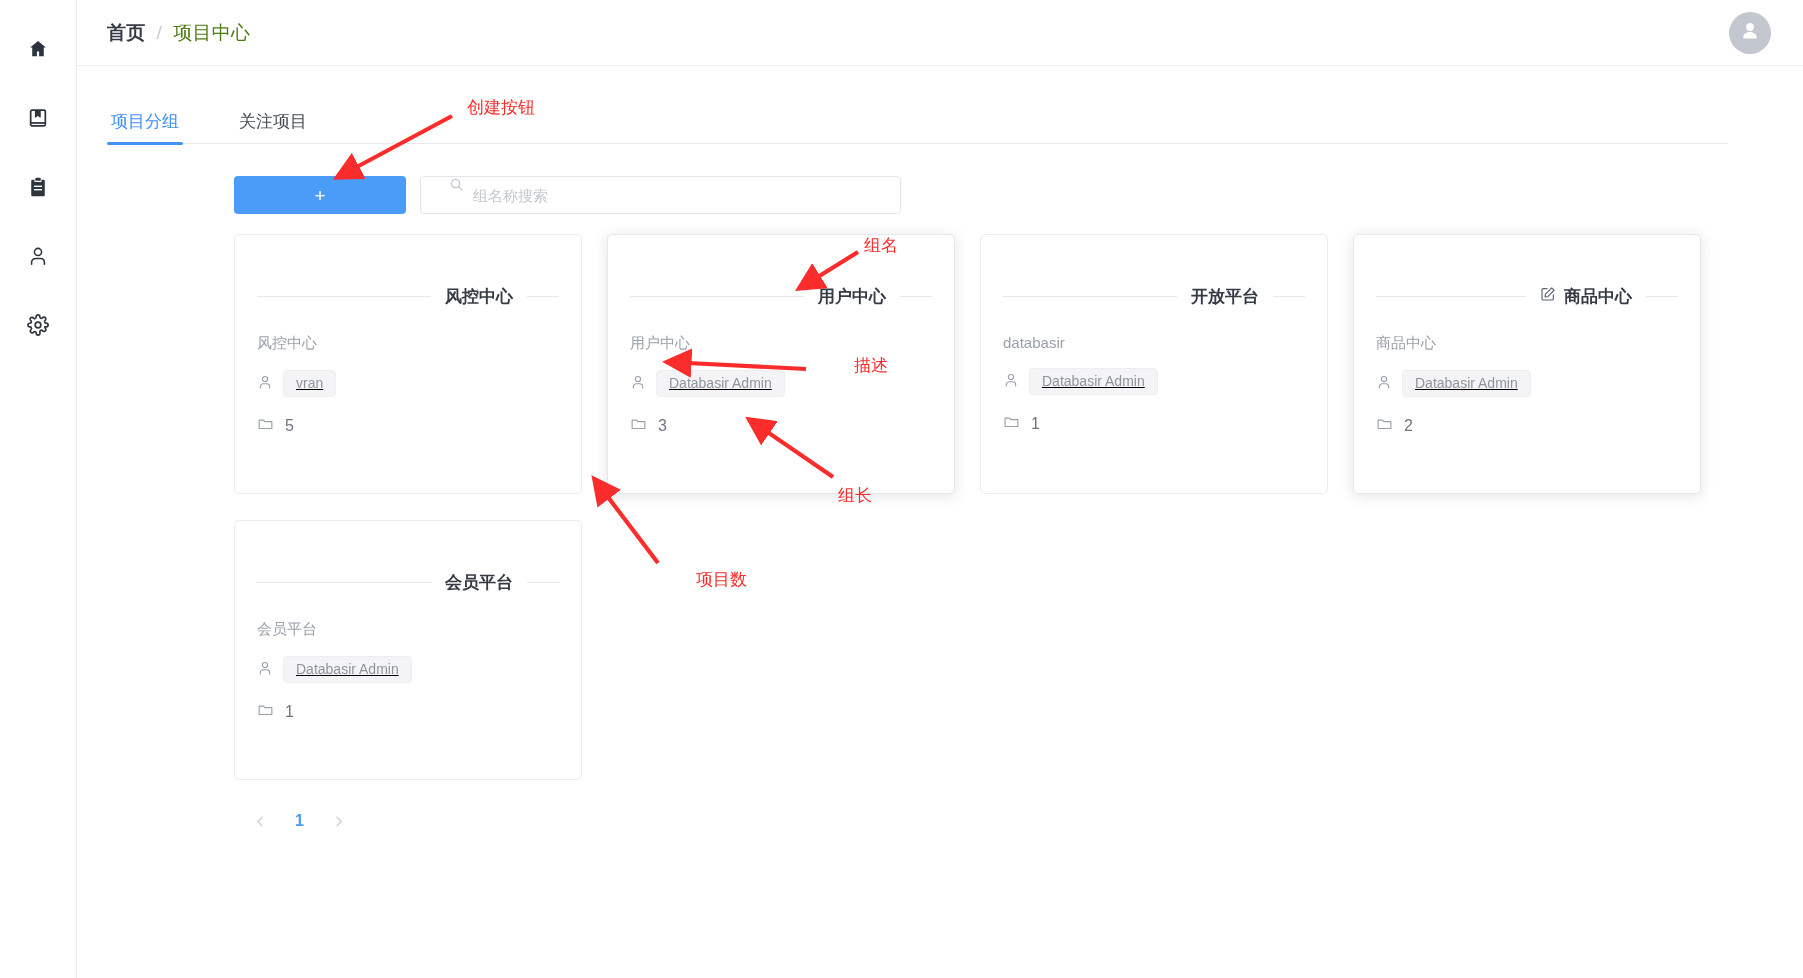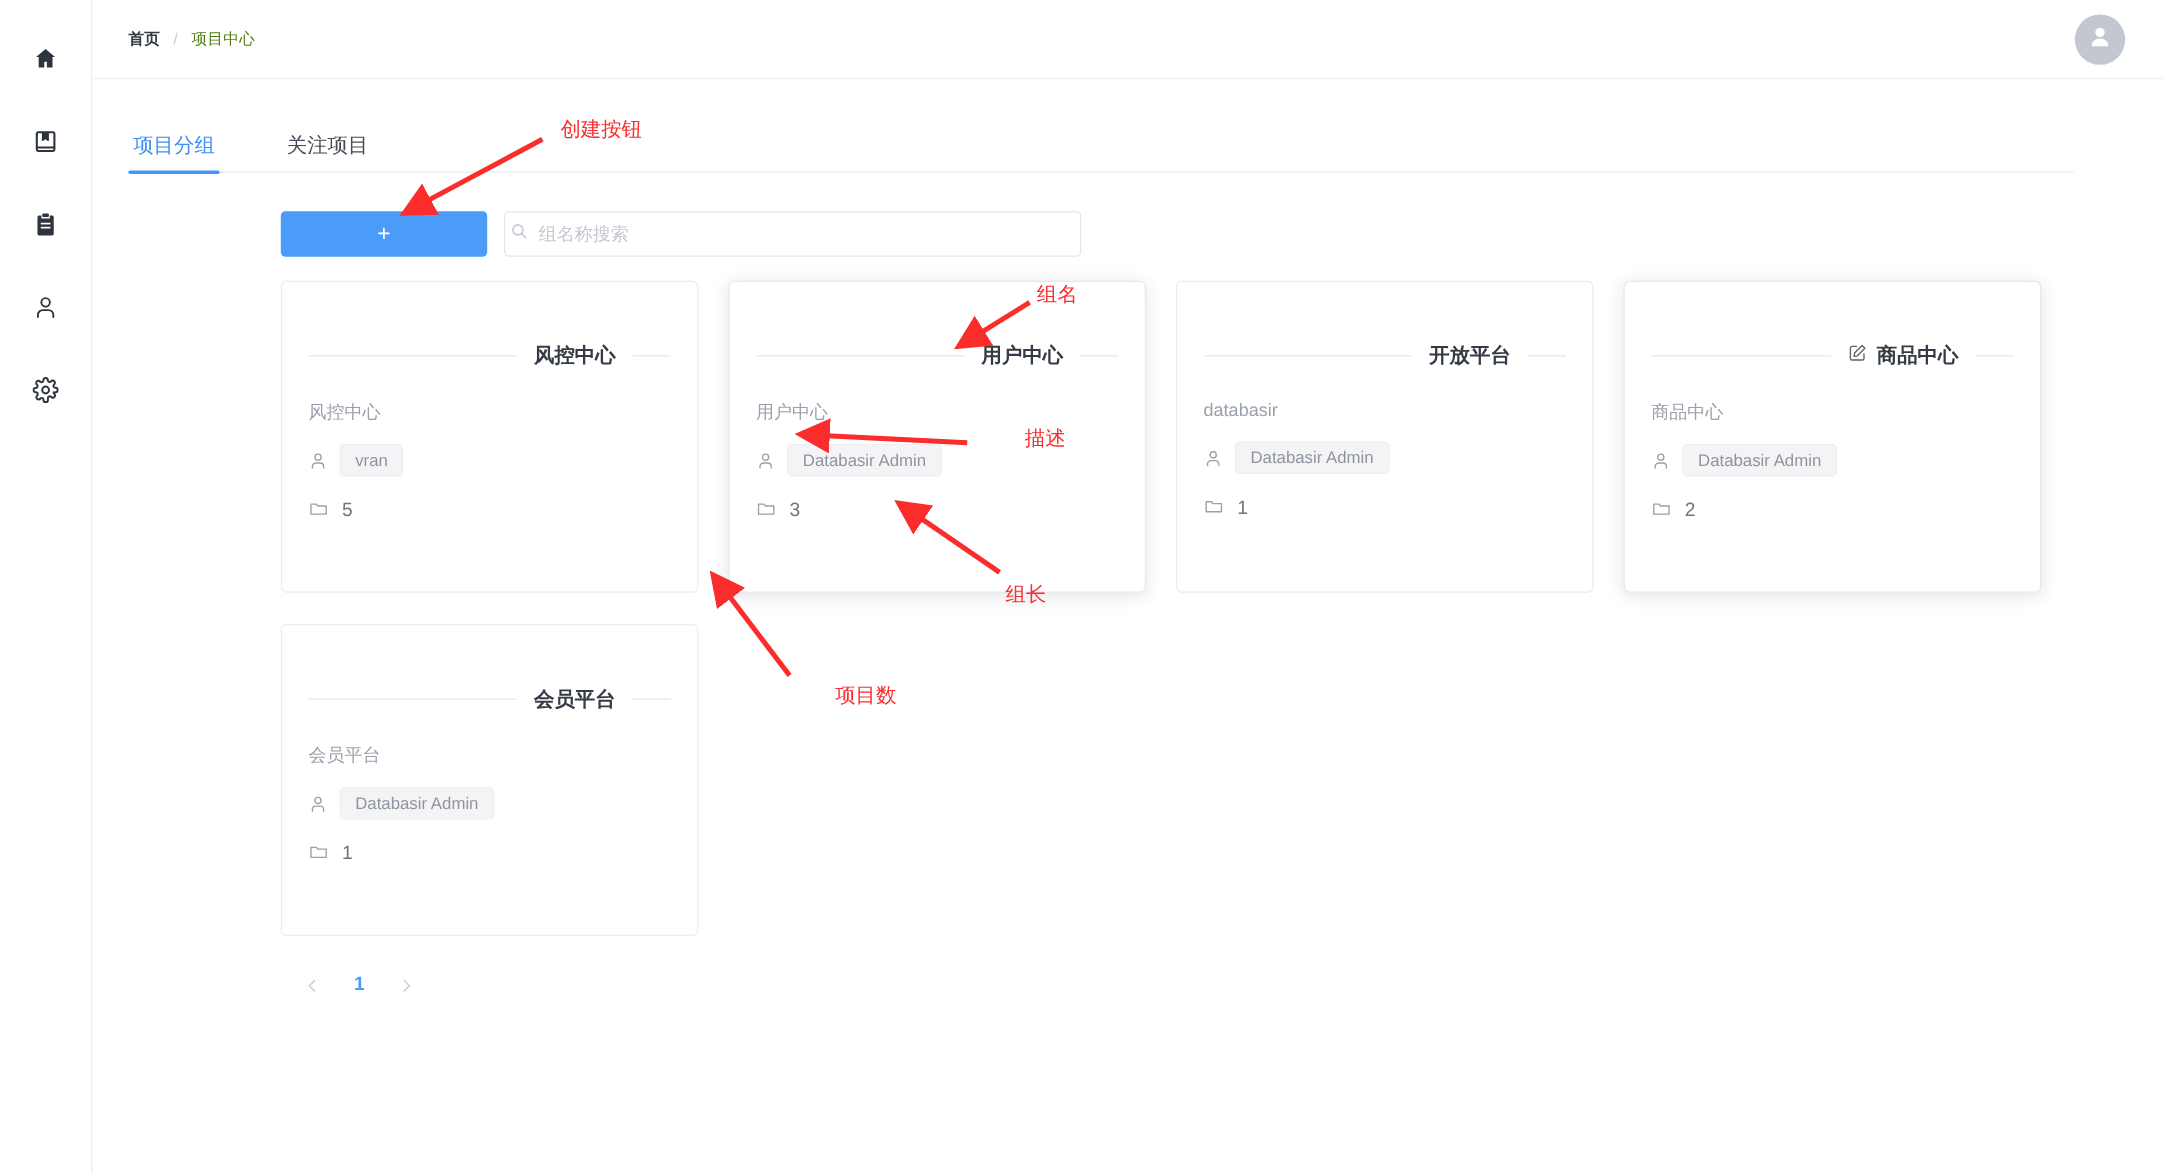--- a/index.html
+++ b/index.html
@@ -51,7 +51,7 @@
   .breadcrumb {
     display: flex;
     align-items: baseline;
-    font-size: 13px;
+    font-size: 19px;
     letter-spacing: .3px;
   }
   .crumb-home { color: #333a45; font-weight: bold; }

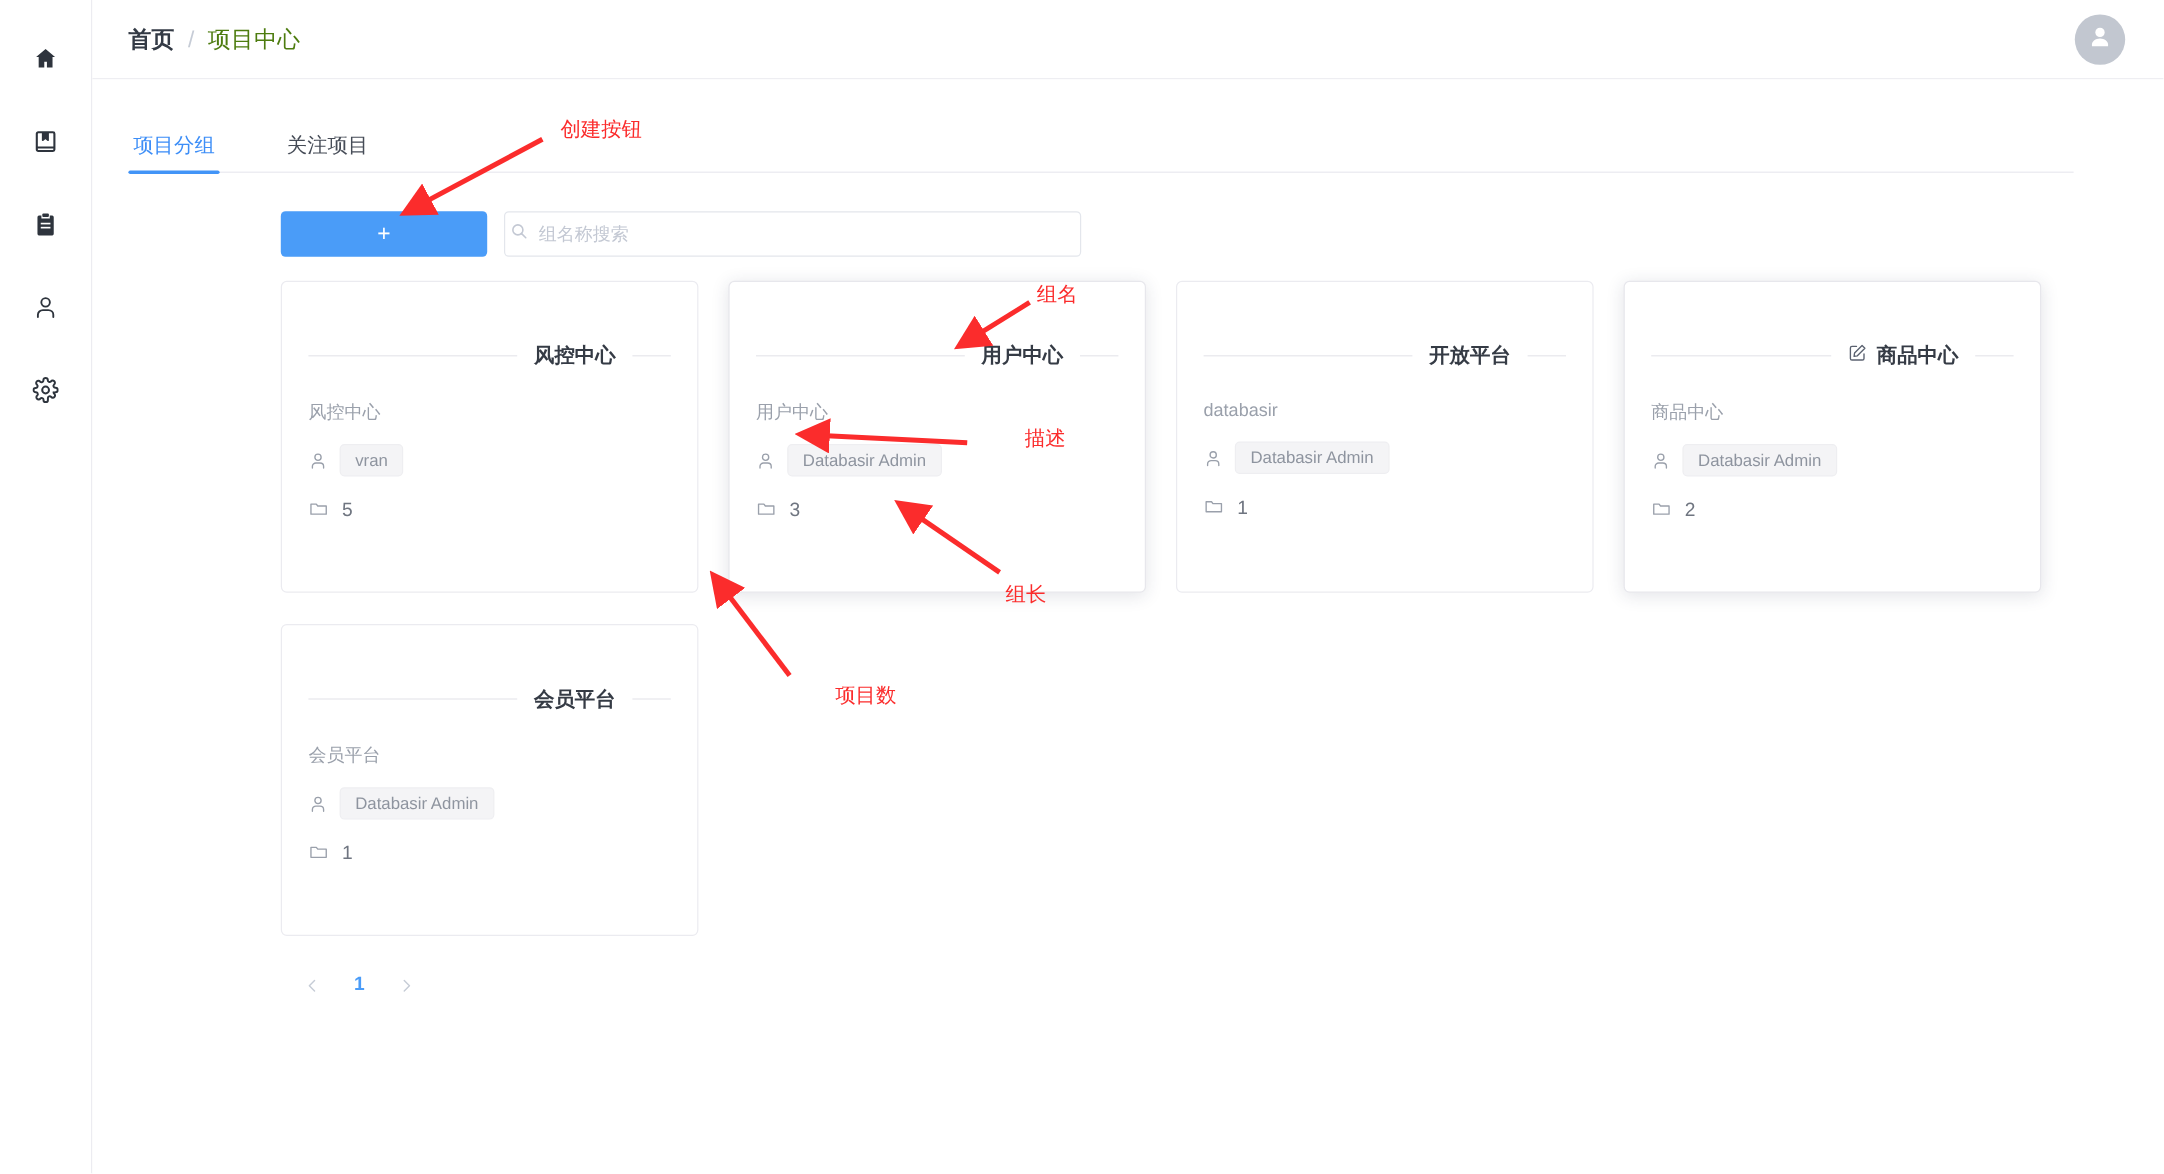--- a/index.html
+++ b/index.html
@@ -125,8 +125,8 @@
     width: 481px; height: 38px;
     border: 1px solid #e3e6ec;
     border-radius: 4px;
-    display: flex; align-items: center;
-    padding: 0 4px;
+    display: flex; 
+    padding: 0 28px;
     background: #fff;
   }
   .search-wrap svg { flex: 0 0 auto; margin-right: 9px; }

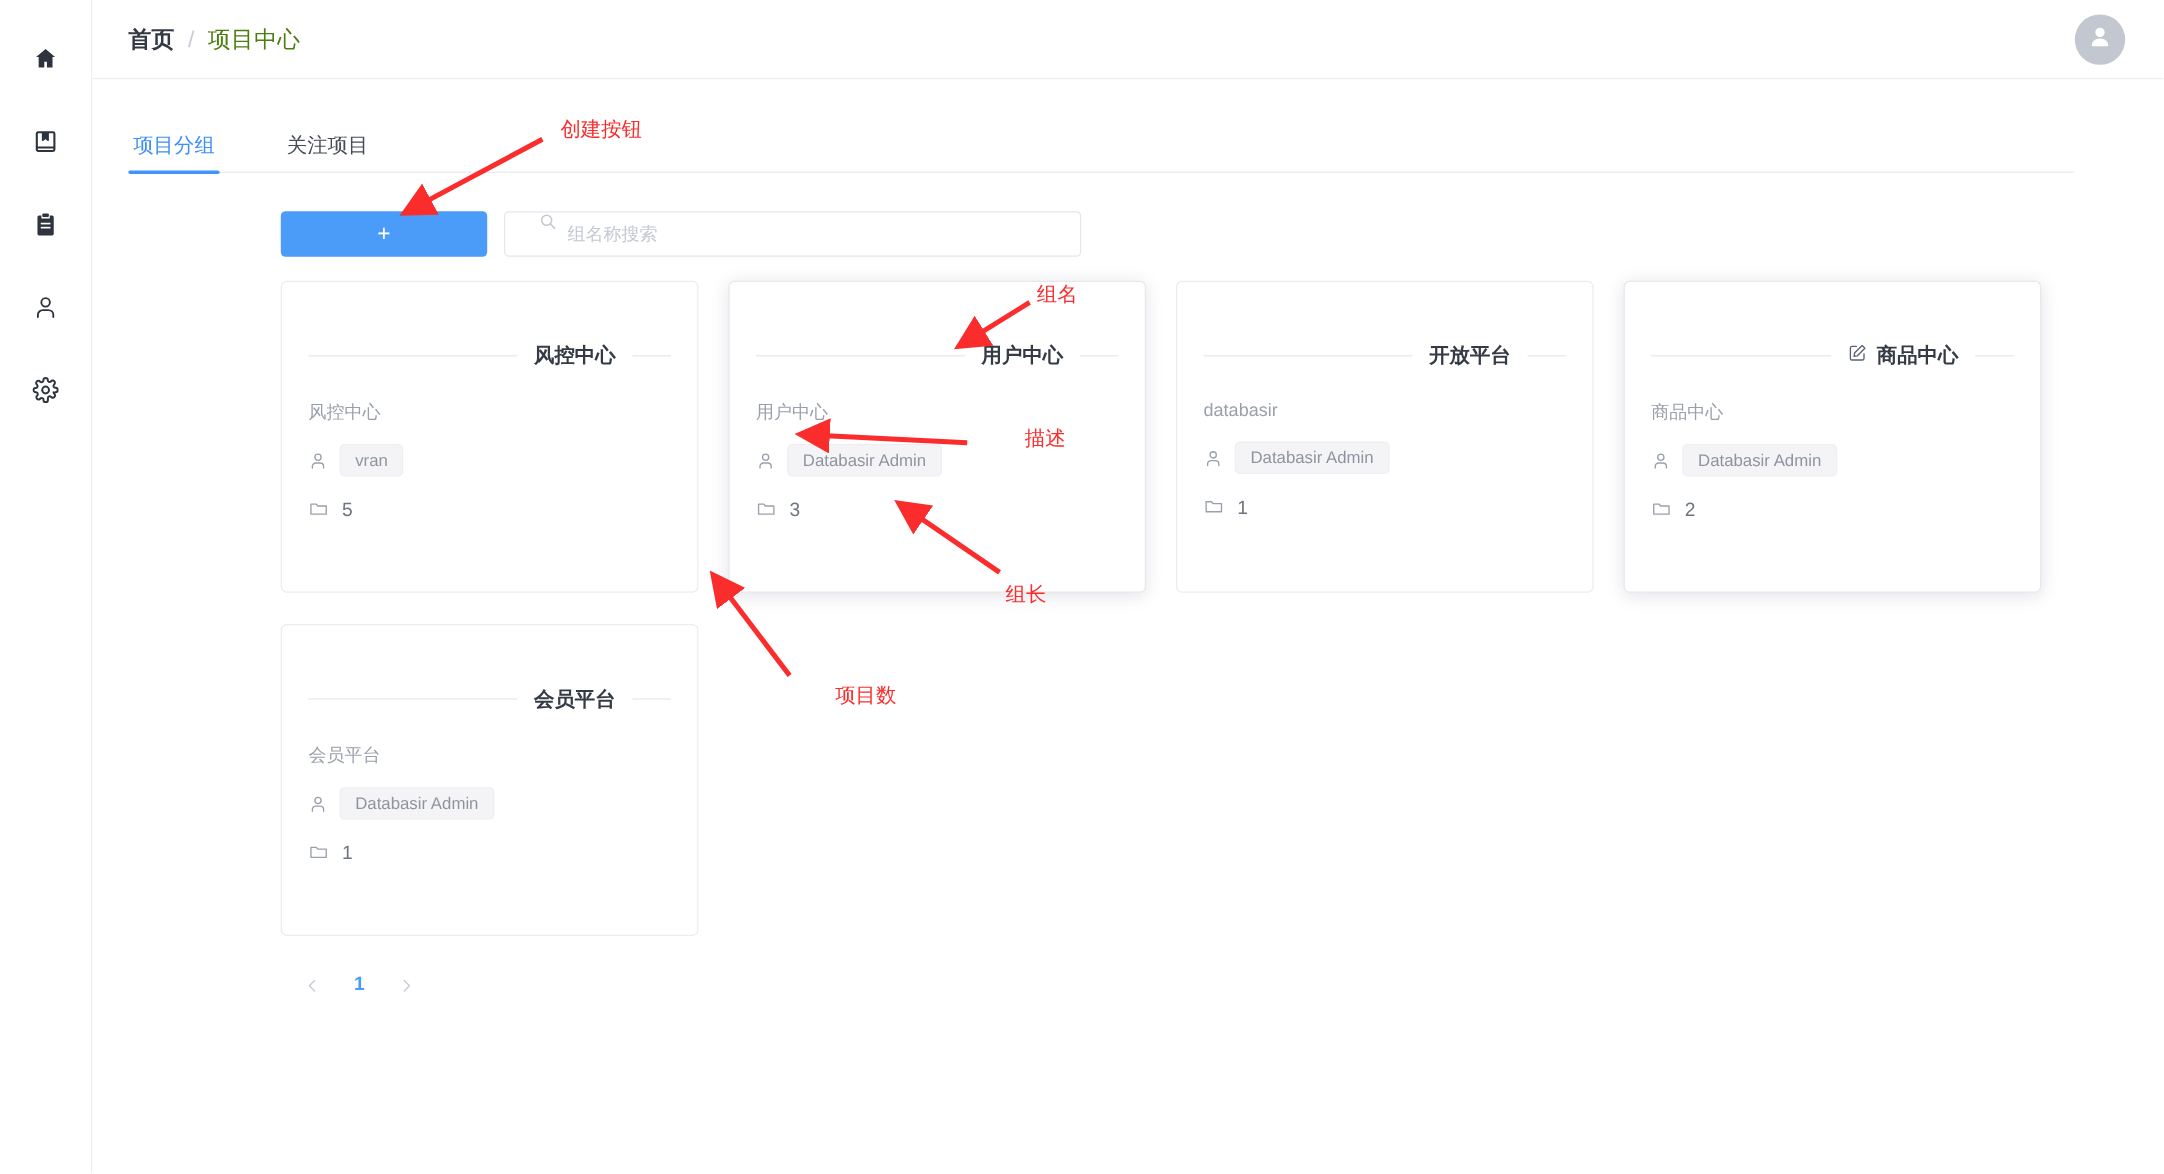--- a/index.html
+++ b/index.html
@@ -188,8 +188,9 @@
   .card-owner {
     margin-top: 17px;
     display: flex;
-    align-items: flex-end;
+    align-items: center;
     gap: 10px;
+    text-decoration: underline;
   }
   .owner-tag {
     background: #f4f4f6;

